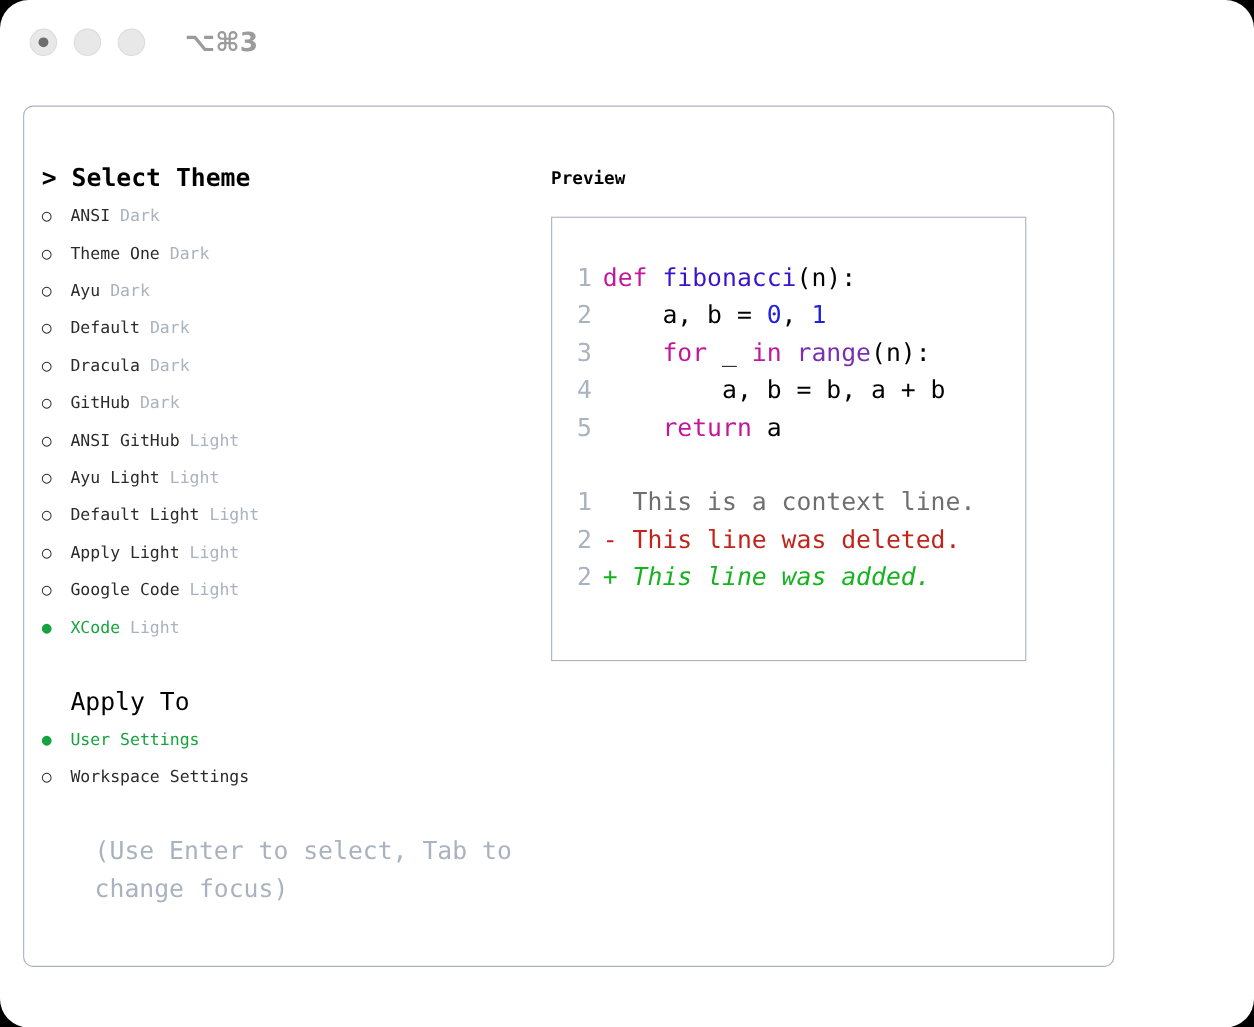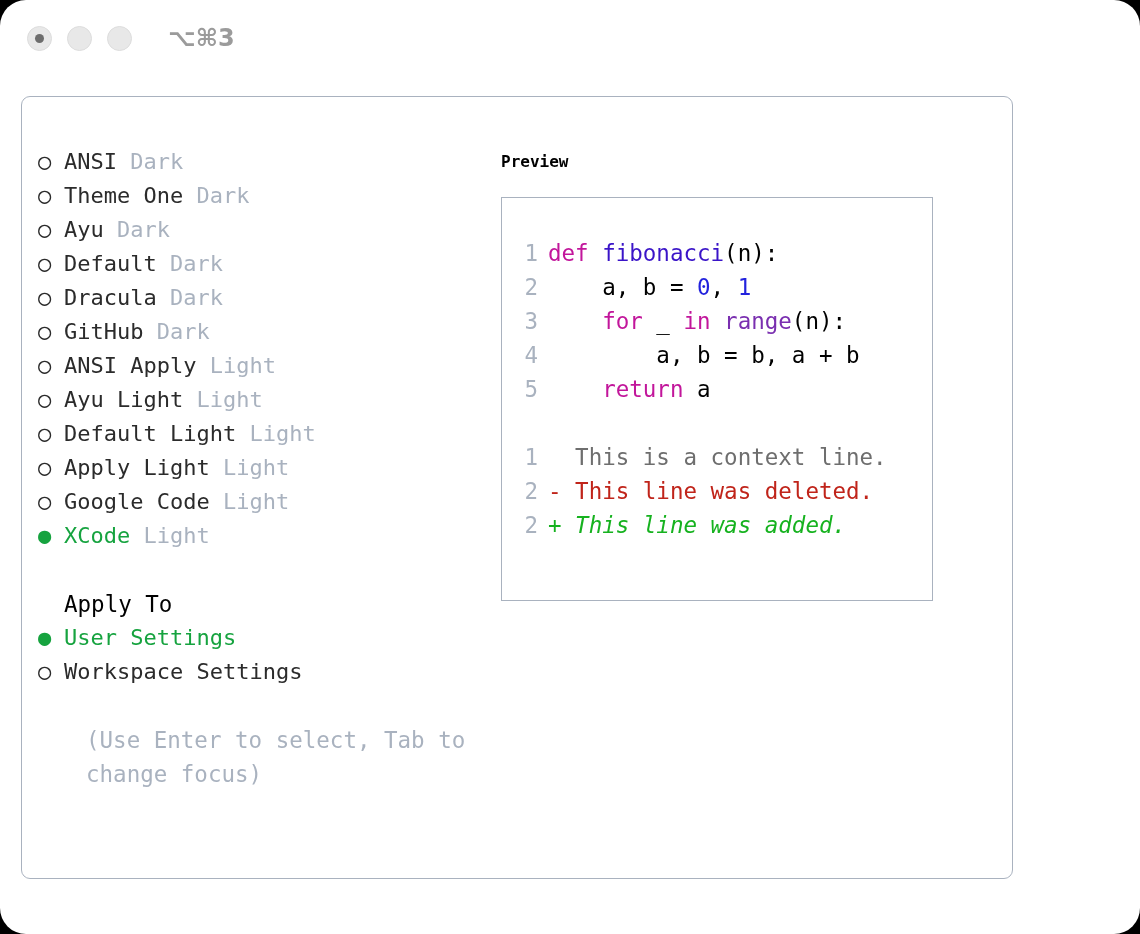--- a/index.html
+++ b/index.html
@@ -193,6 +193,7 @@
   <div class="panel">
 
     <div class="left-col">
+      <div class="section-title">&gt; Select Theme</div>
       <div id="theme-list">
           <div class="row"><span class="bullet">○</span><span class="label">ANSI</span> <span class="badge">Dark</span></div>
           <div class="row"><span class="bullet">○</span><span class="label">Theme One</span> <span class="badge">Dark</span></div>

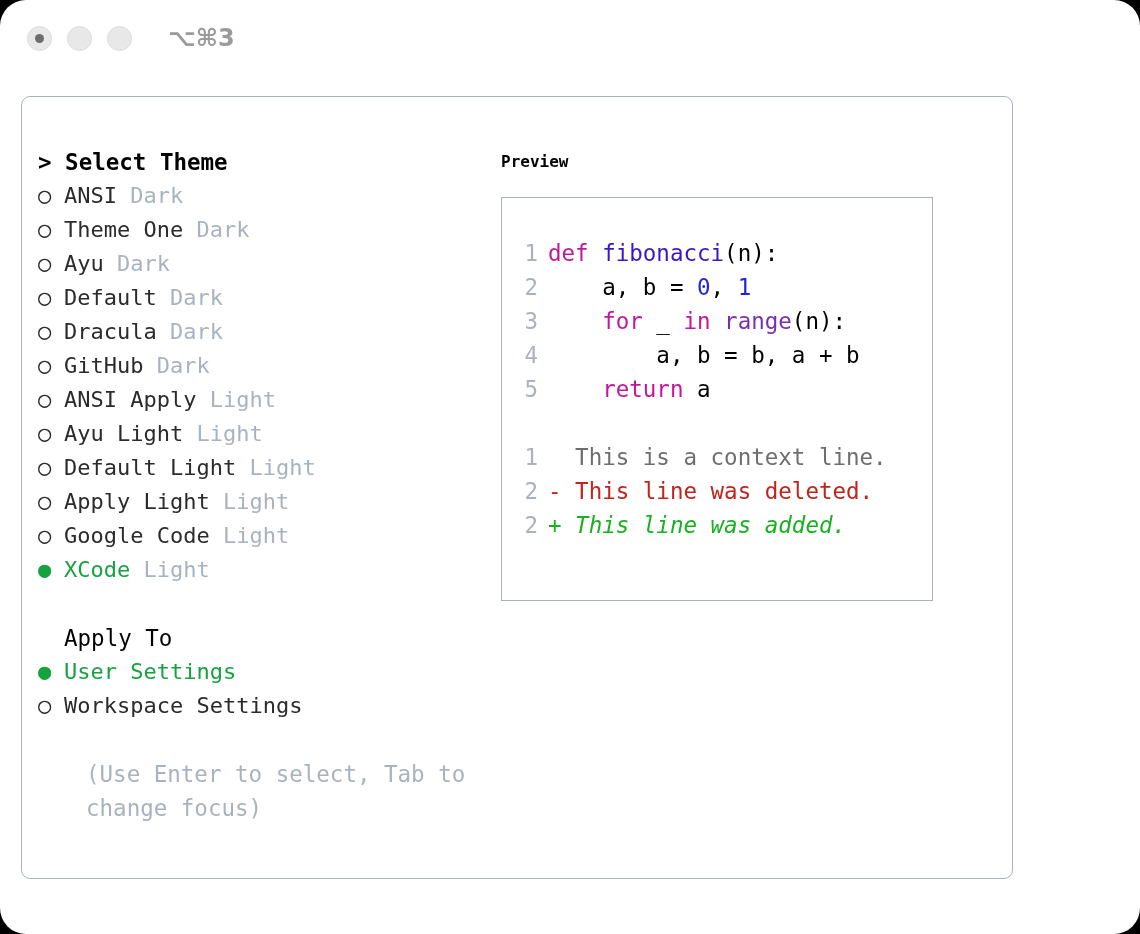--- a/index.html
+++ b/index.html
@@ -91,7 +91,7 @@
     white-space: pre;
   }
   .row {
-    font-size: 22px;
+    font-size: 15px;
     line-height: 34px;
     white-space: pre;
     color: #2b2b2b;

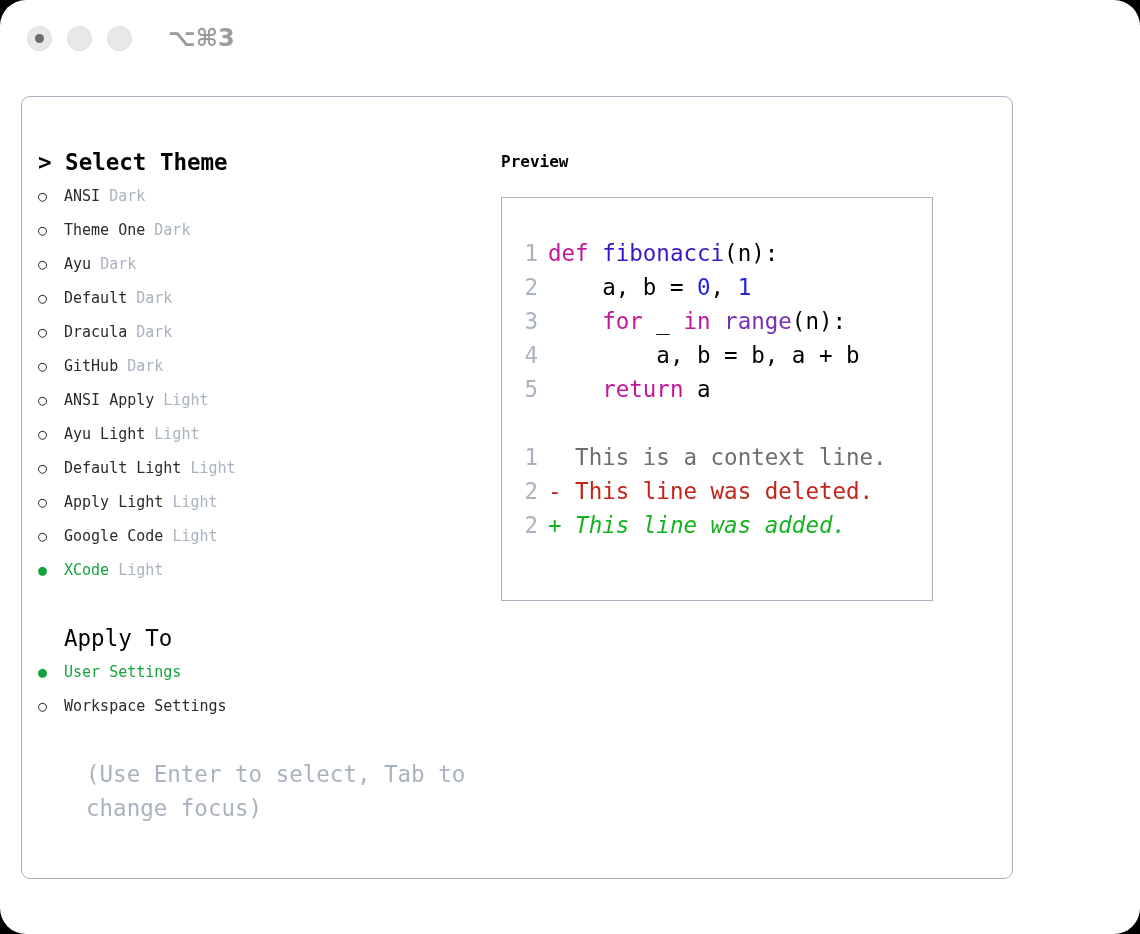--- a/index.html
+++ b/index.html
@@ -201,7 +201,7 @@
           <div class="row"><span class="bullet">○</span><span class="label">Default</span> <span class="badge">Dark</span></div>
           <div class="row"><span class="bullet">○</span><span class="label">Dracula</span> <span class="badge">Dark</span></div>
           <div class="row"><span class="bullet">○</span><span class="label">GitHub</span> <span class="badge">Dark</span></div>
-          <div class="row"><span class="bullet">○</span><span class="label">ANSI Apply</span> <span class="badge">Light</span></div>
+          <div class="row"><span class="bullet">○</span><span class="label">ANSI GitHub</span> <span class="badge">Light</span></div>
           <div class="row"><span class="bullet">○</span><span class="label">Ayu Light</span> <span class="badge">Light</span></div>
           <div class="row"><span class="bullet">○</span><span class="label">Default Light</span> <span class="badge">Light</span></div>
           <div class="row"><span class="bullet">○</span><span class="label">Apply Light</span> <span class="badge">Light</span></div>

